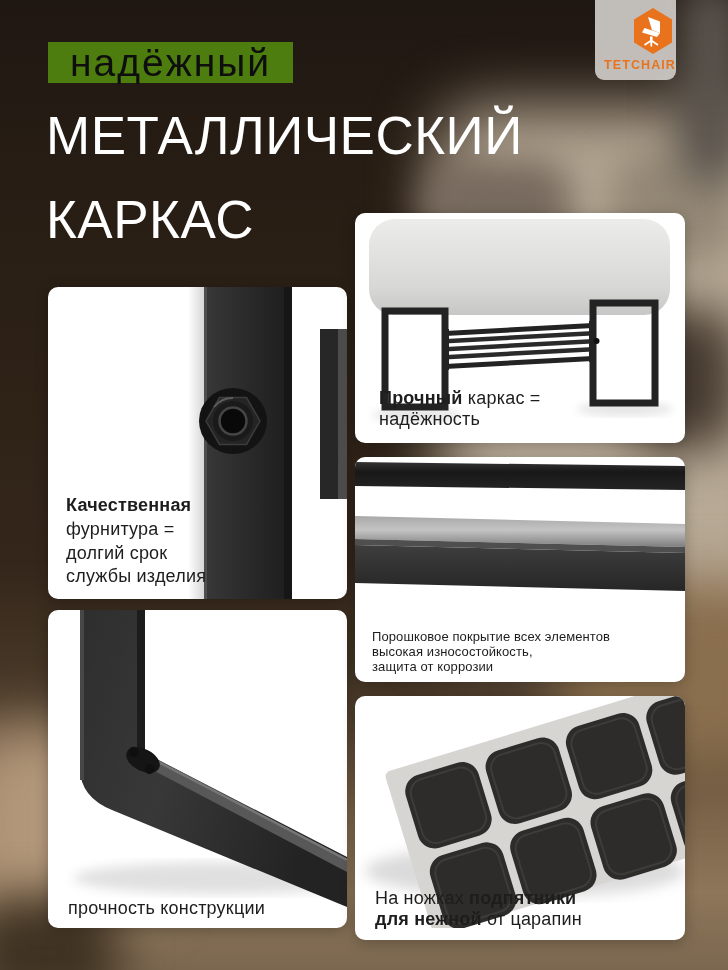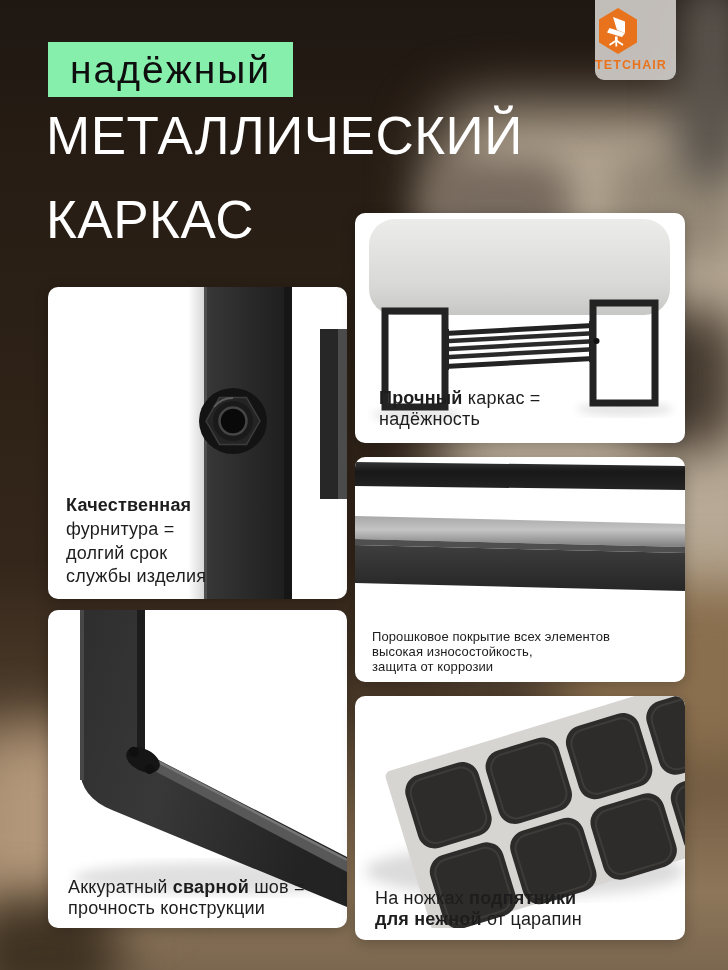--- a/index.html
+++ b/index.html
@@ -31,8 +31,8 @@
   }
   .brand-name{ margin-top:3px; font-size:12.5px; font-weight:bold; letter-spacing:1.1px; color:#e9731d; }
   .badge{
-    position:absolute; left:48px; top:42px; height:55px; z-index:3;
-    background:#86efac; display:inline-flex; align-items:center; padding:0 22px;
+    position:absolute; left:48px; top:42px; height:41px; z-index:3;
+    background:#4d7c0f; display:inline-flex; align-items:center; padding:0 22px;
     font-size:39px; letter-spacing:2px; color:#0e0e0e; font-weight:500;
   }
   .title{

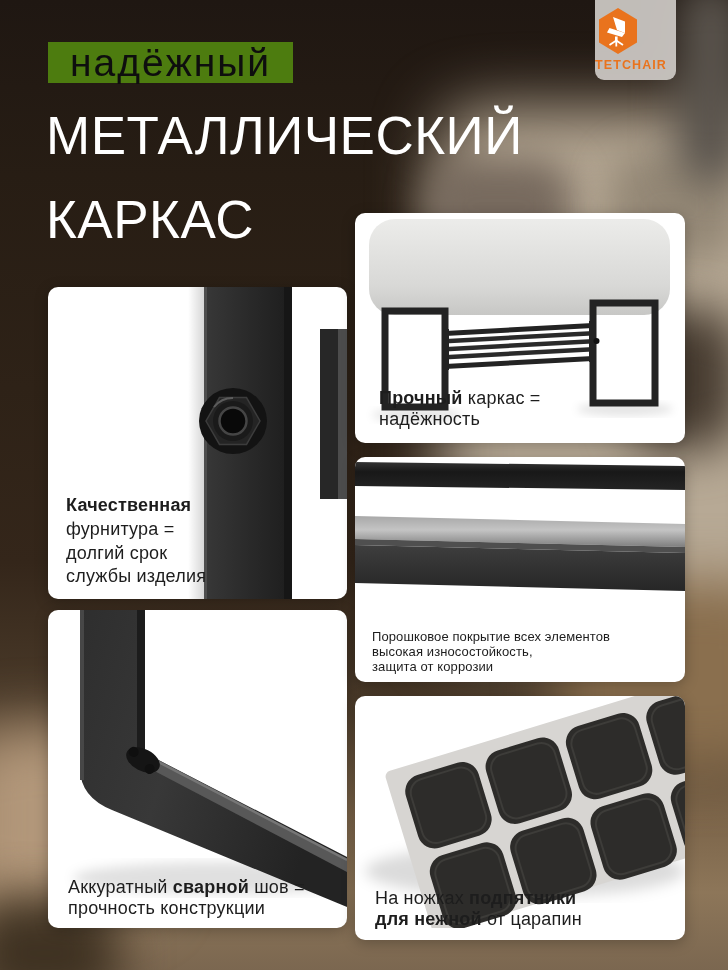--- a/index.html
+++ b/index.html
@@ -27,7 +27,7 @@
   .brand-plate{
     position:absolute; left:595px; top:0; width:81px; height:80px; z-index:3;
     background:rgba(202,198,194,.95); border-radius:0 0 9px 9px;
-    display:flex; flex-direction:column; align-items:flex-start; padding-top:7px; box-sizing:border-box;
+    display:flex; flex-direction:column; align-items:flex-end; padding-top:7px; box-sizing:border-box;
   }
   .brand-name{ margin-top:3px; font-size:12.5px; font-weight:bold; letter-spacing:1.1px; color:#e9731d; }
   .badge{

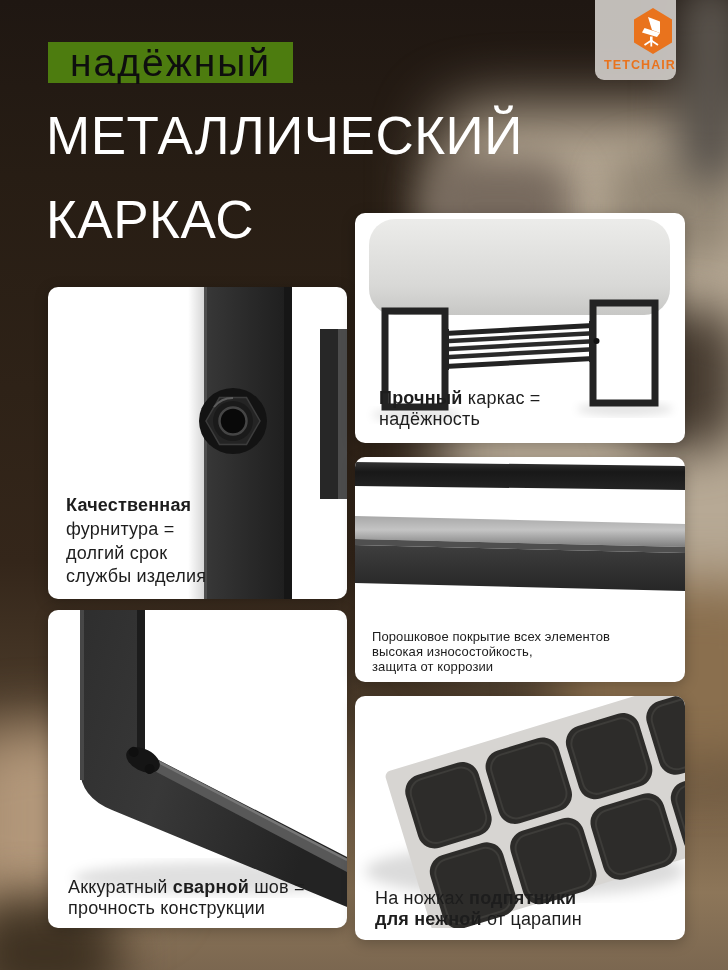--- a/index.html
+++ b/index.html
@@ -151,9 +151,6 @@
       </g>
     </svg>
     <div class="caption cap-weld">
-      <div>
-        <span>Аккуратный </span><b>сварной</b><span> шов =</span>
-      </div>
       <div>прочность конструкции</div>
     </div>
   </div>

